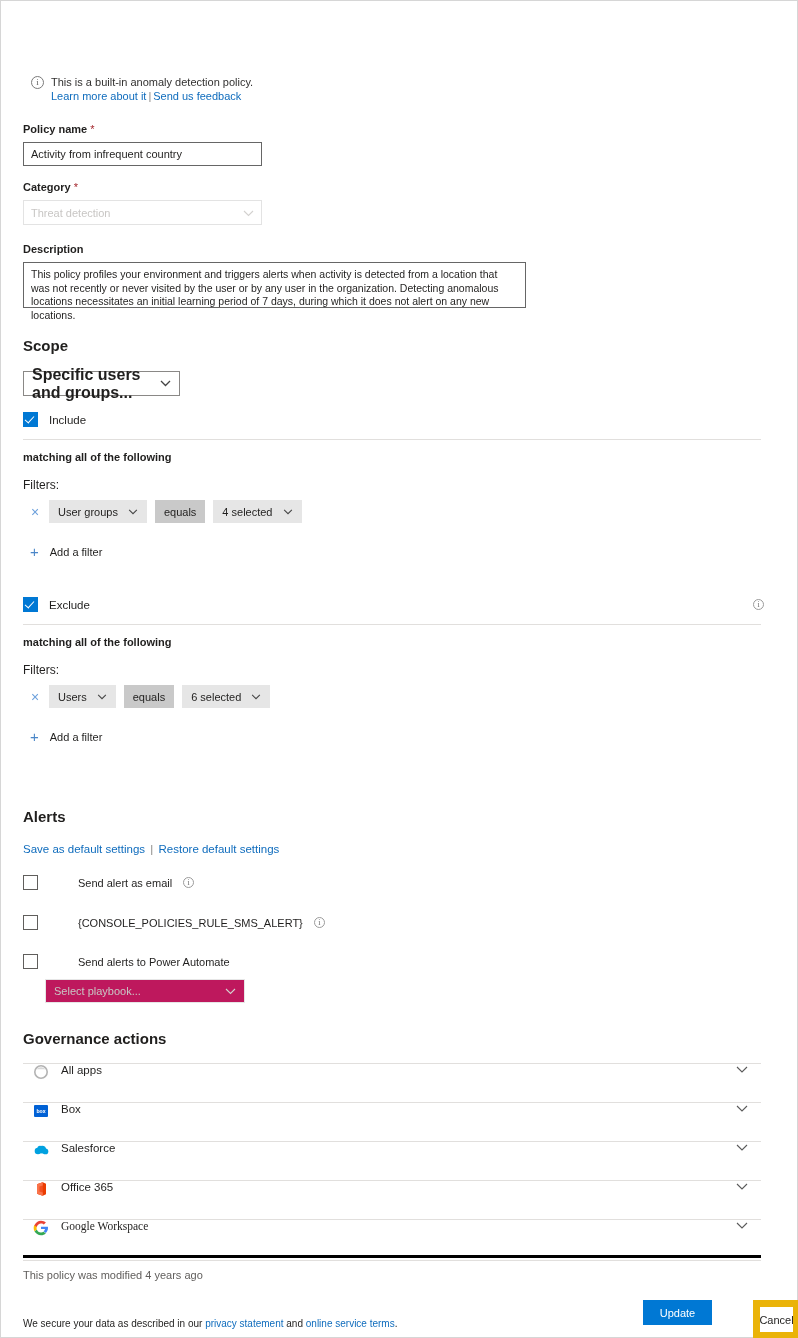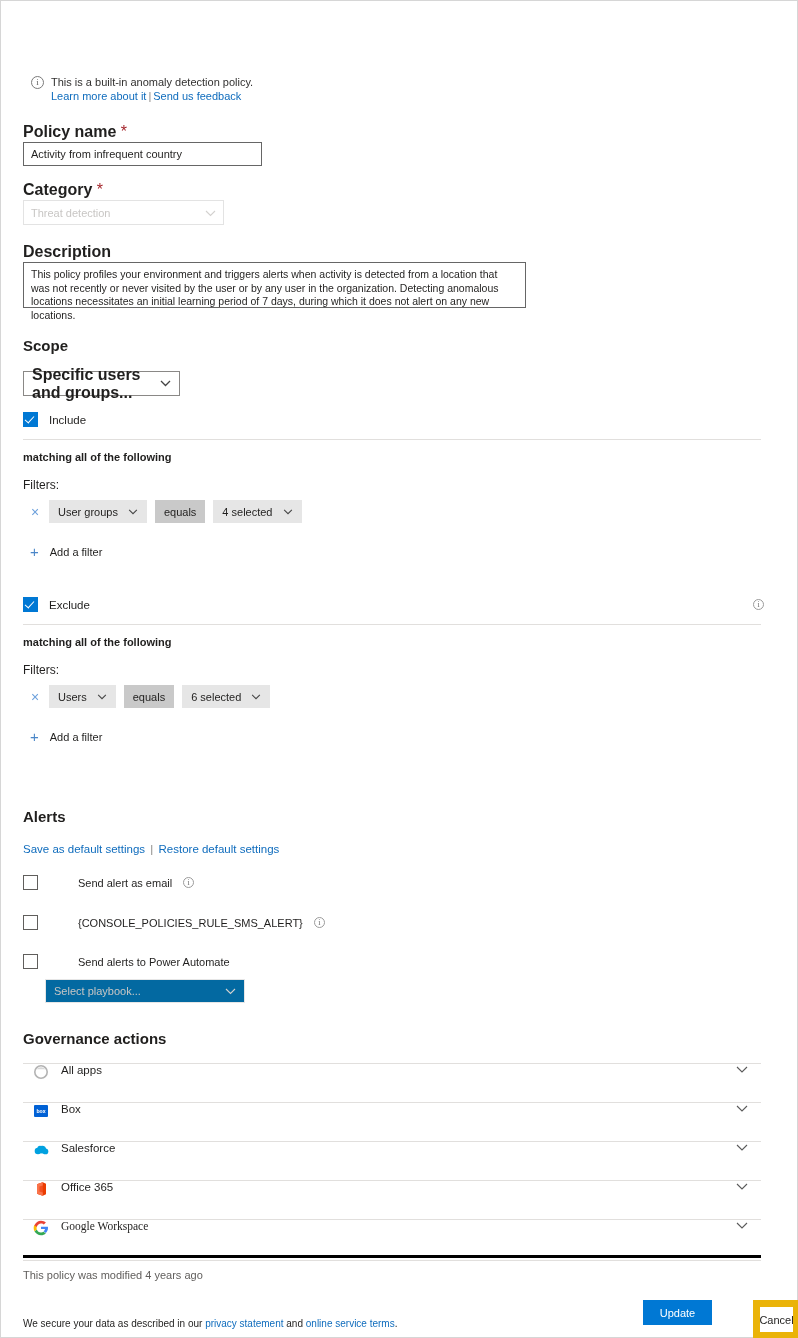--- a/index.html
+++ b/index.html
@@ -58,7 +58,7 @@
   
   .field-label {
     position: absolute;
-    font-size: 16px;
+    font-size: 11px;
     font-weight: bold;
     color: #201f1e;
   }

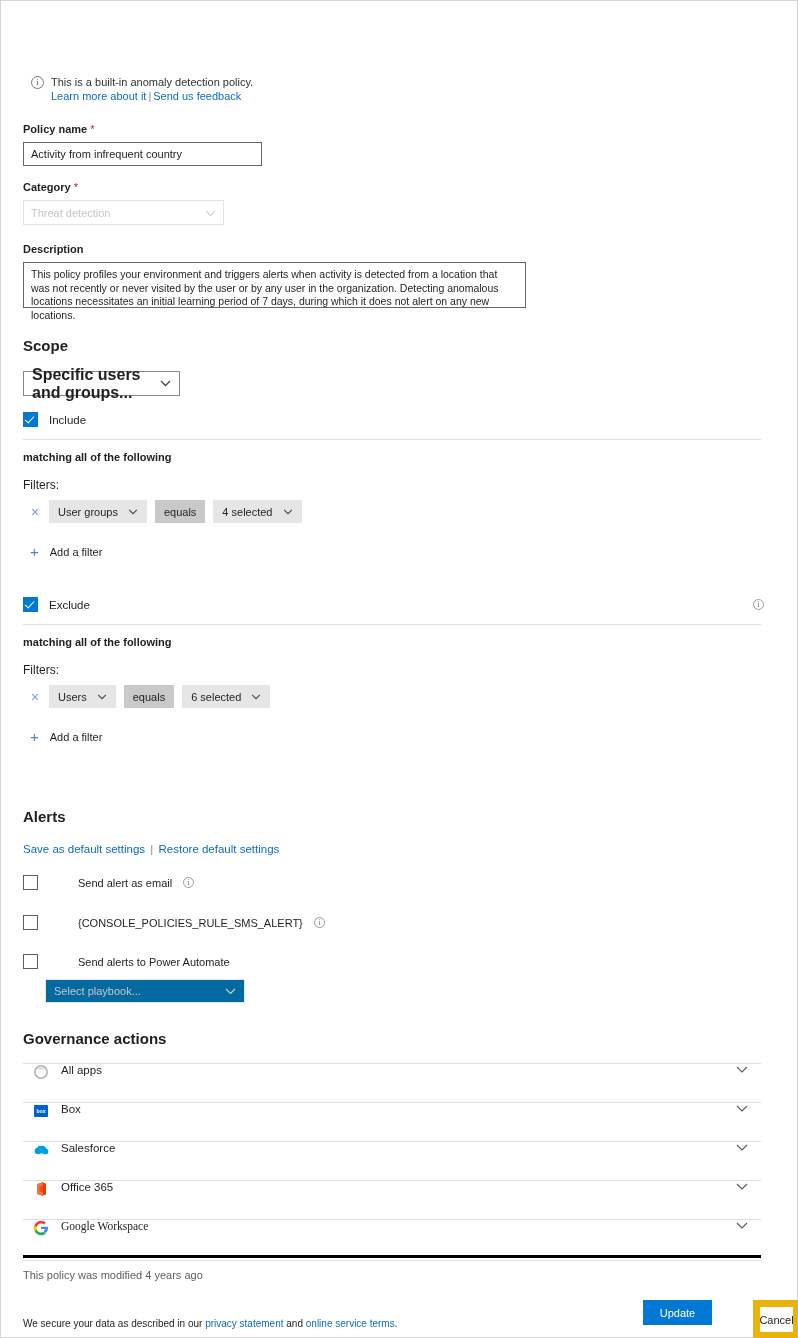--- a/index.html
+++ b/index.html
@@ -283,7 +283,7 @@
     <span>Category</span>
     <span class="req-star">*</span>
   </div>
-  <div class="dd-disabled" style="left:22px; top:199px; width:201px; height:25px;">
+  <div class="dd-disabled" style="left:22px; top:199px; width:239px; height:25px;">
     <span>Threat detection</span>
     <span class="chev">
       <svg width="11" height="7" viewBox="0 0 11 7">

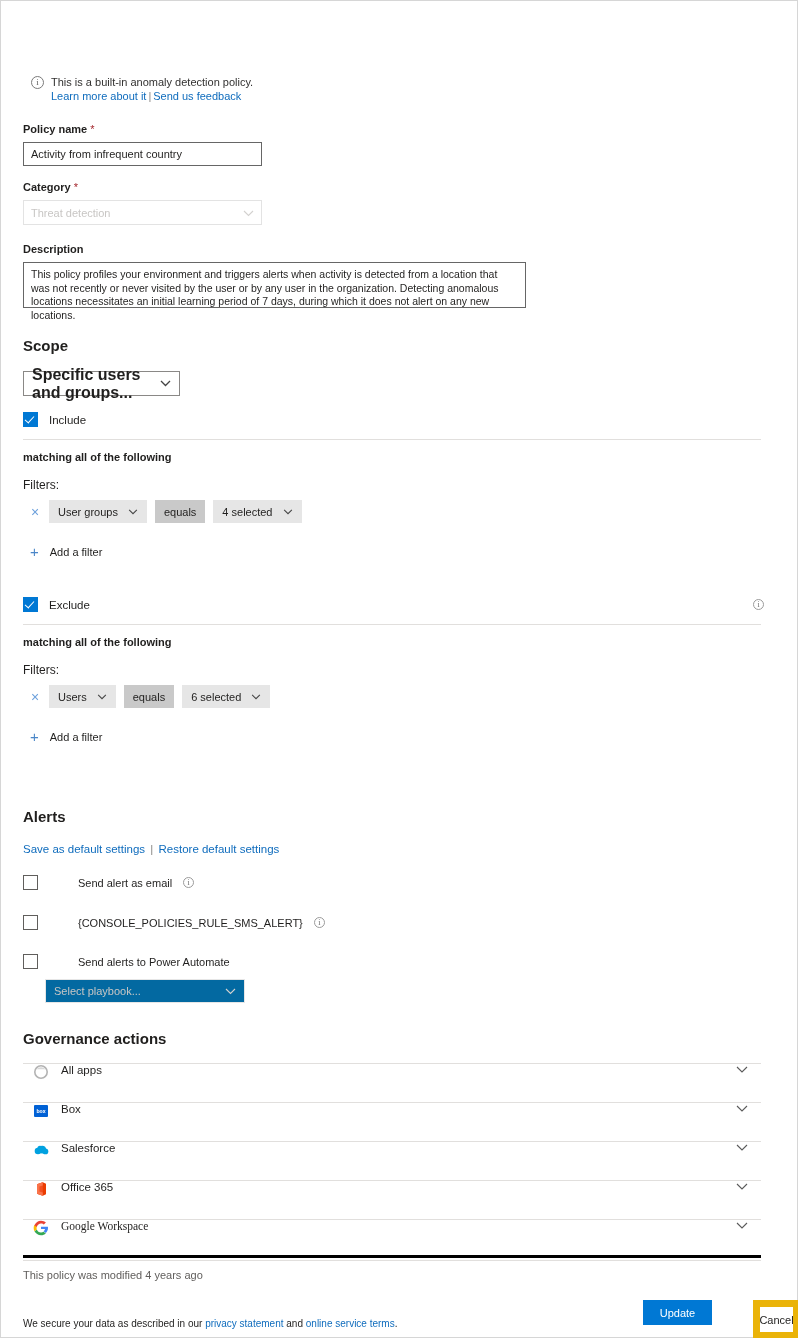--- a/index.html
+++ b/index.html
@@ -199,7 +199,7 @@
     left: 44px; top: 978px;
     width: 200px; height: 24px;
     border: 1px solid #e6e6e6;
-    background: #0369a1;
+    background: #be185d;
     display: flex; align-items: center;
     padding: 4px 8px;
     font-size: 11px;

